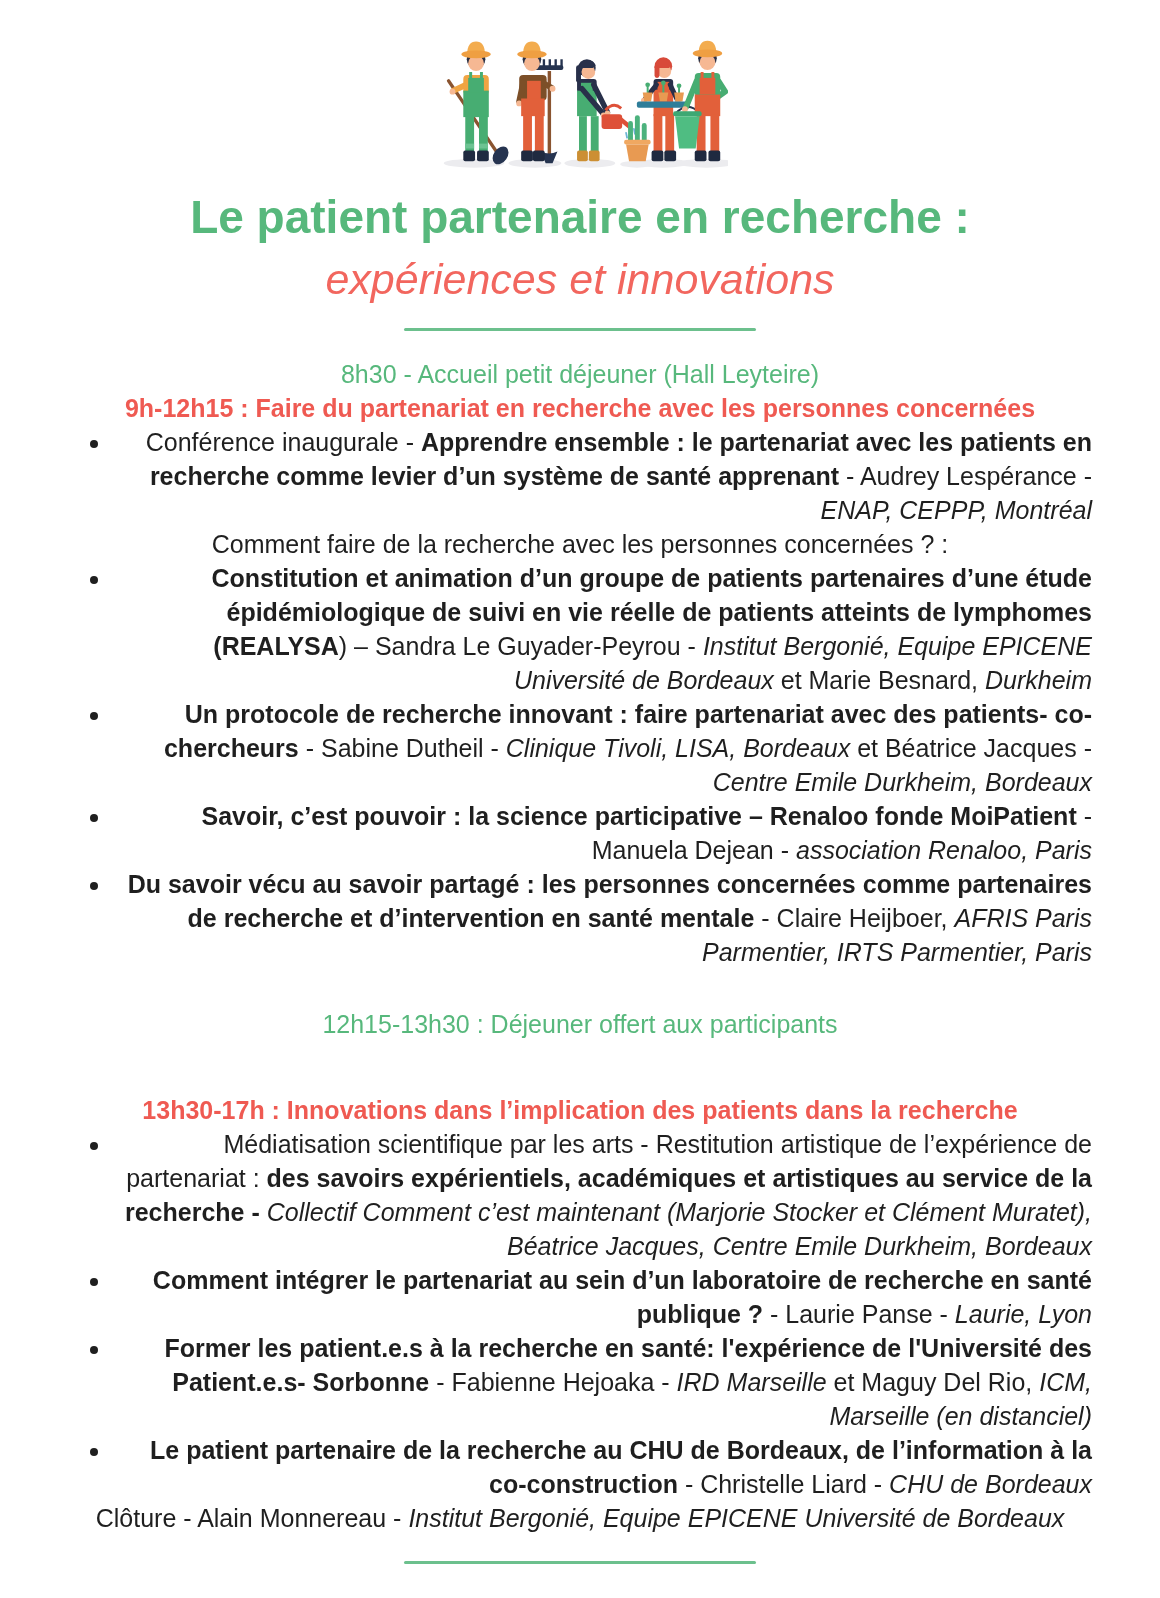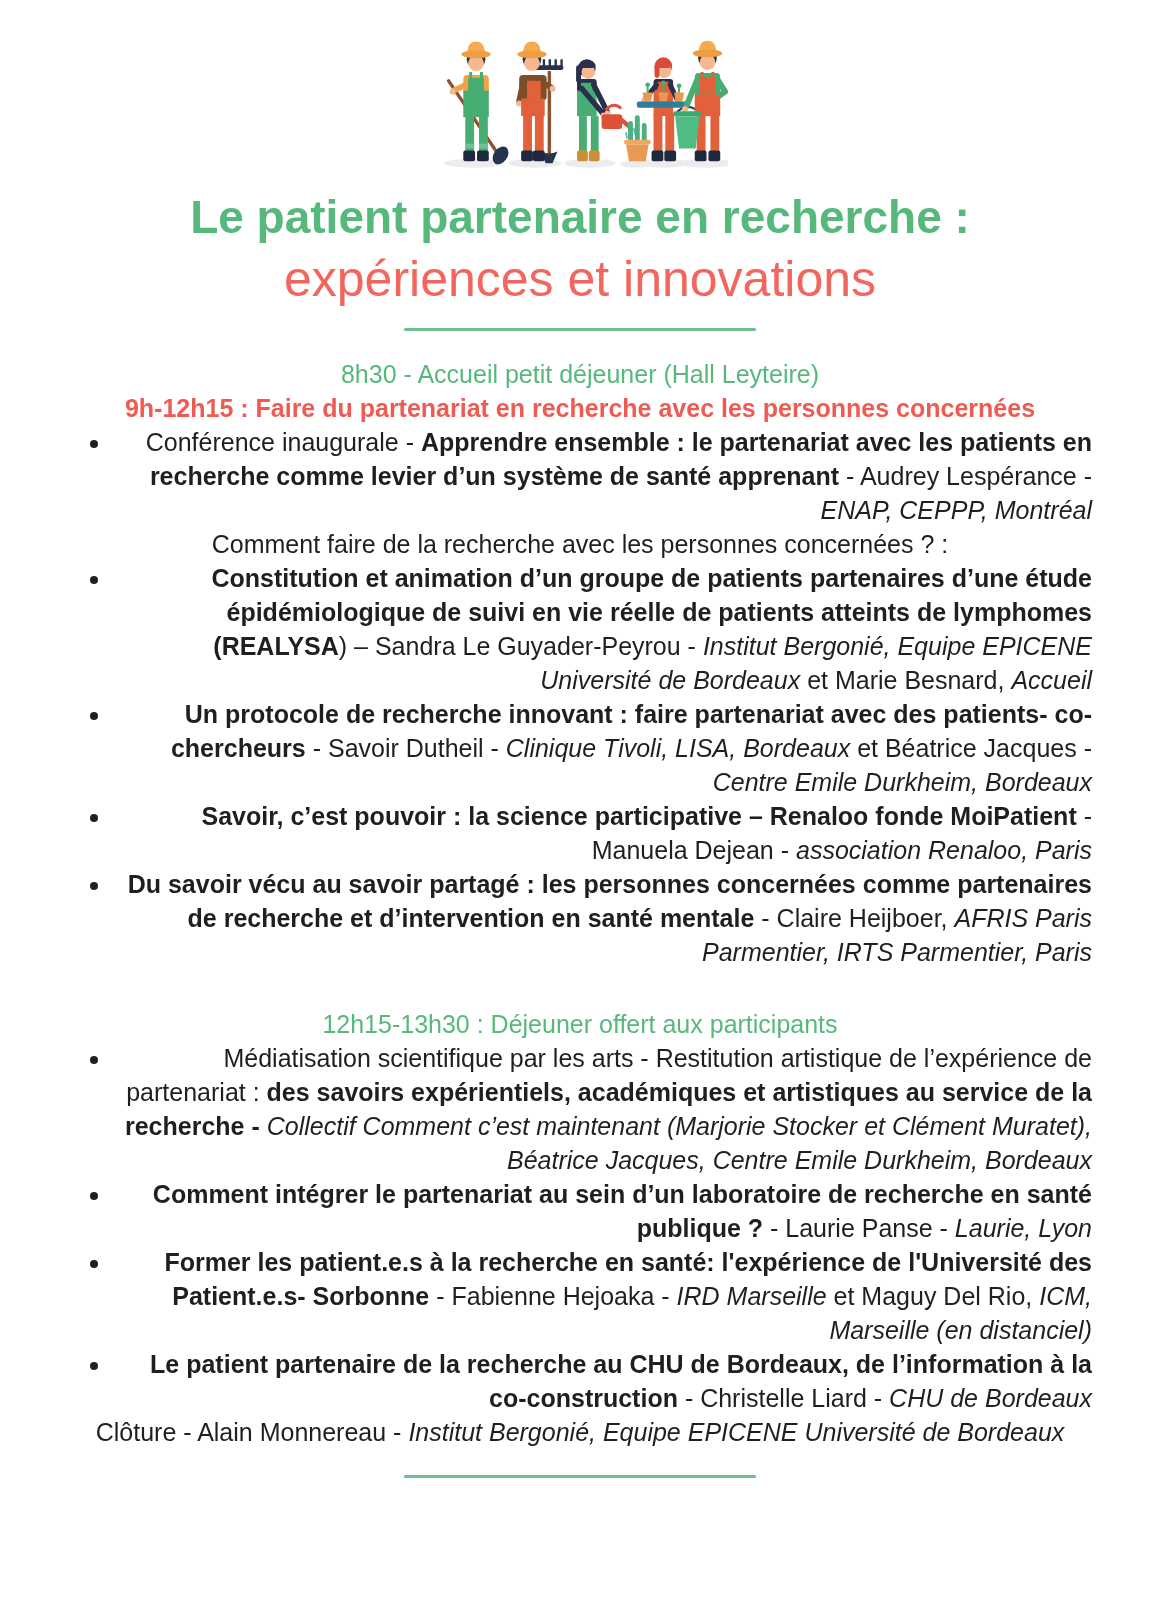--- a/index.html
+++ b/index.html
@@ -27,9 +27,10 @@
     color:var(--green);
   }
   .subtitle{
-    font-size:50px;line-height:54px;font-weight:400;
+    font-size:43px;line-height:54px;font-weight:400;
     color:var(--subtitle-red);
     margin:0;
+    font-style:italic;
   }
   .divider{
     width:352px;height:3px;border-radius:2px;

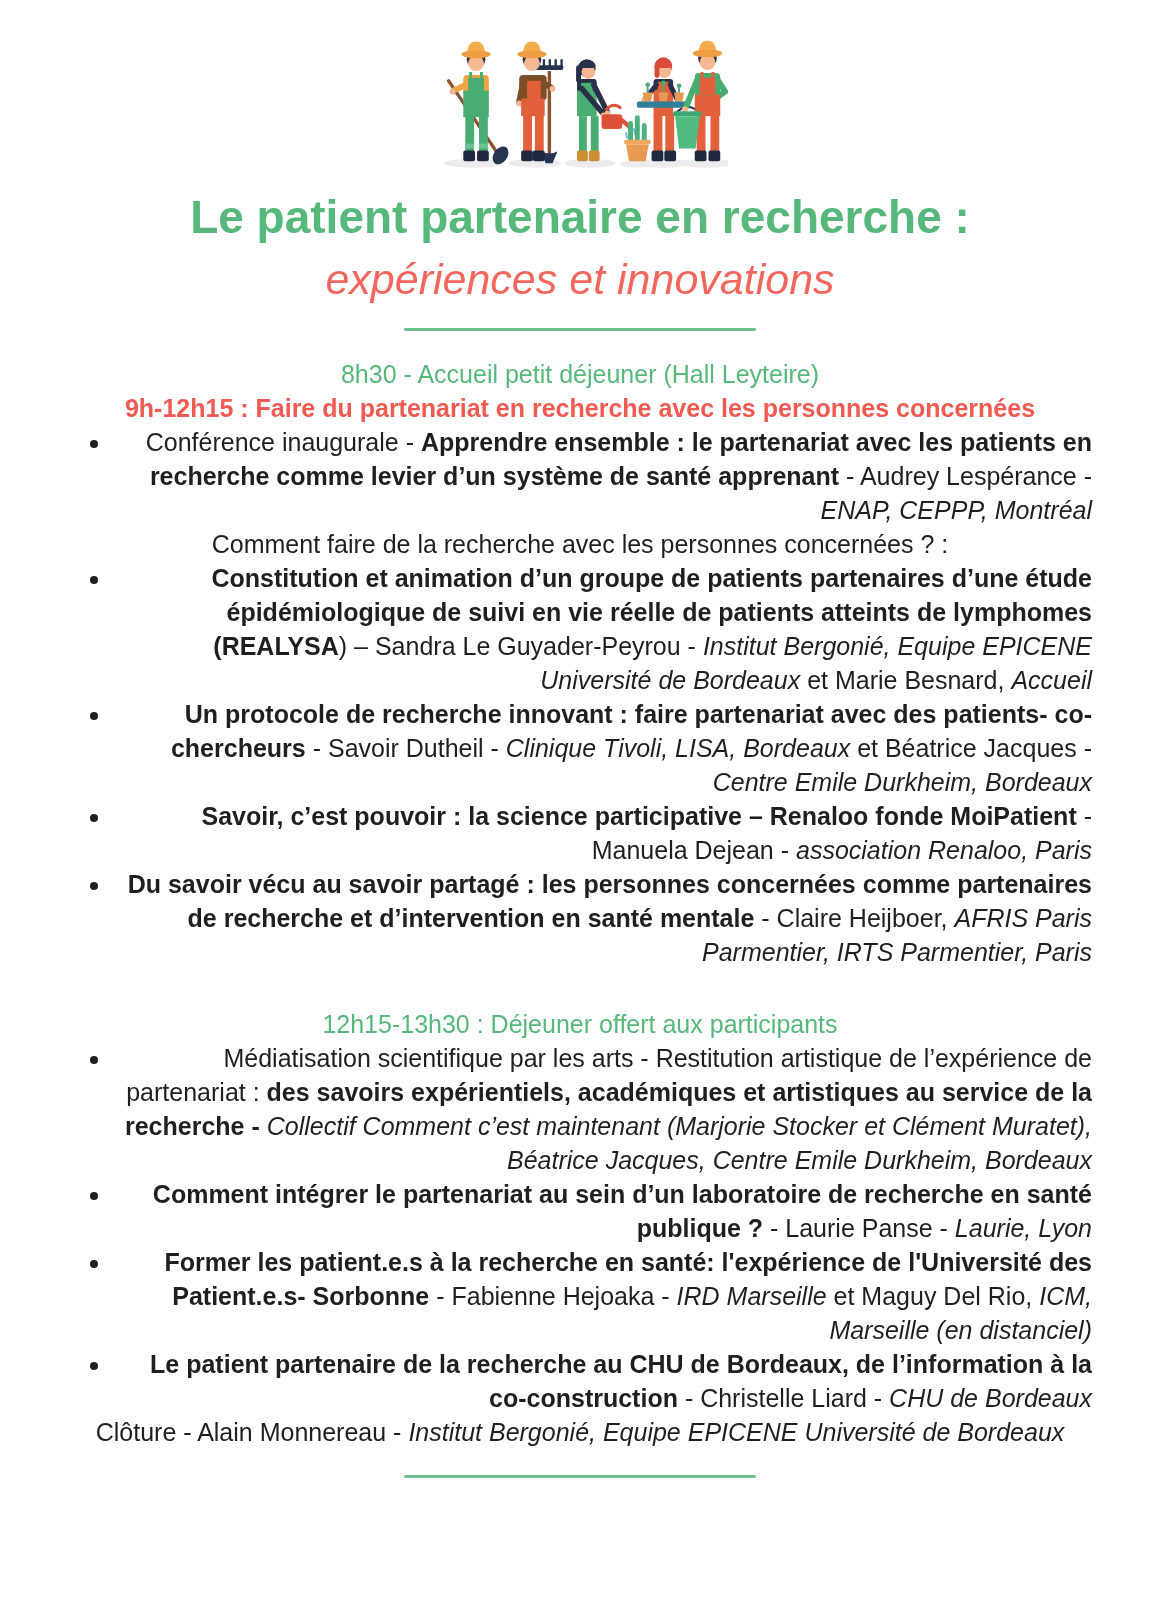--- a/index.html
+++ b/index.html
@@ -218,7 +218,7 @@
     <p><span>Comment faire de la recherche avec les personnes concernées ? :</span></p>
 
     <ul>
-      <li><span class="b">Constitution et animation d’un groupe de patients partenaires d’une étude épidémiologique de suivi en vie réelle de patients atteints de lymphomes (REALYSA</span><span>) – Sandra Le Guyader-Peyrou - </span><span class="i">Institut Bergonié, Equipe EPICENE Université de Bordeaux</span><span> et Marie Besnard, </span><span class="i">Accueil</span></li>
+      <li><span class="b">Constitution et animation d’un groupe de patients partenaires d’une étude épidémiologique de suivi en vie réelle de patients atteints de lymphomes (REALYSA</span><span>) – Sandra Le Guyader-Peyrou - </span><span class="i">Institut Bergonié, Equipe EPICENE Université de Bordeaux</span><span> et Marie Besnard, </span><span class="i">Durkheim</span></li>
       <li><span class="b">Un protocole de recherche innovant : faire partenariat avec des patients- co-chercheurs</span><span> - Savoir Dutheil - </span><span class="i">Clinique Tivoli, LISA, Bordeaux</span><span> et Béatrice Jacques - </span><span class="i">Centre Emile Durkheim, Bordeaux</span></li>
       <li><span class="b">Savoir, c’est pouvoir : la science participative – Renaloo fonde MoiPatient</span><span> - Manuela Dejean - </span><span class="i">association Renaloo, Paris</span></li>
       <li><span class="b"> Du savoir vécu au savoir partagé : les personnes concernées comme partenaires de recherche et d’intervention en santé mentale</span><span> - Claire Heijboer, </span><span class="i">AFRIS Paris Parmentier, IRTS Parmentier, Paris</span></li>

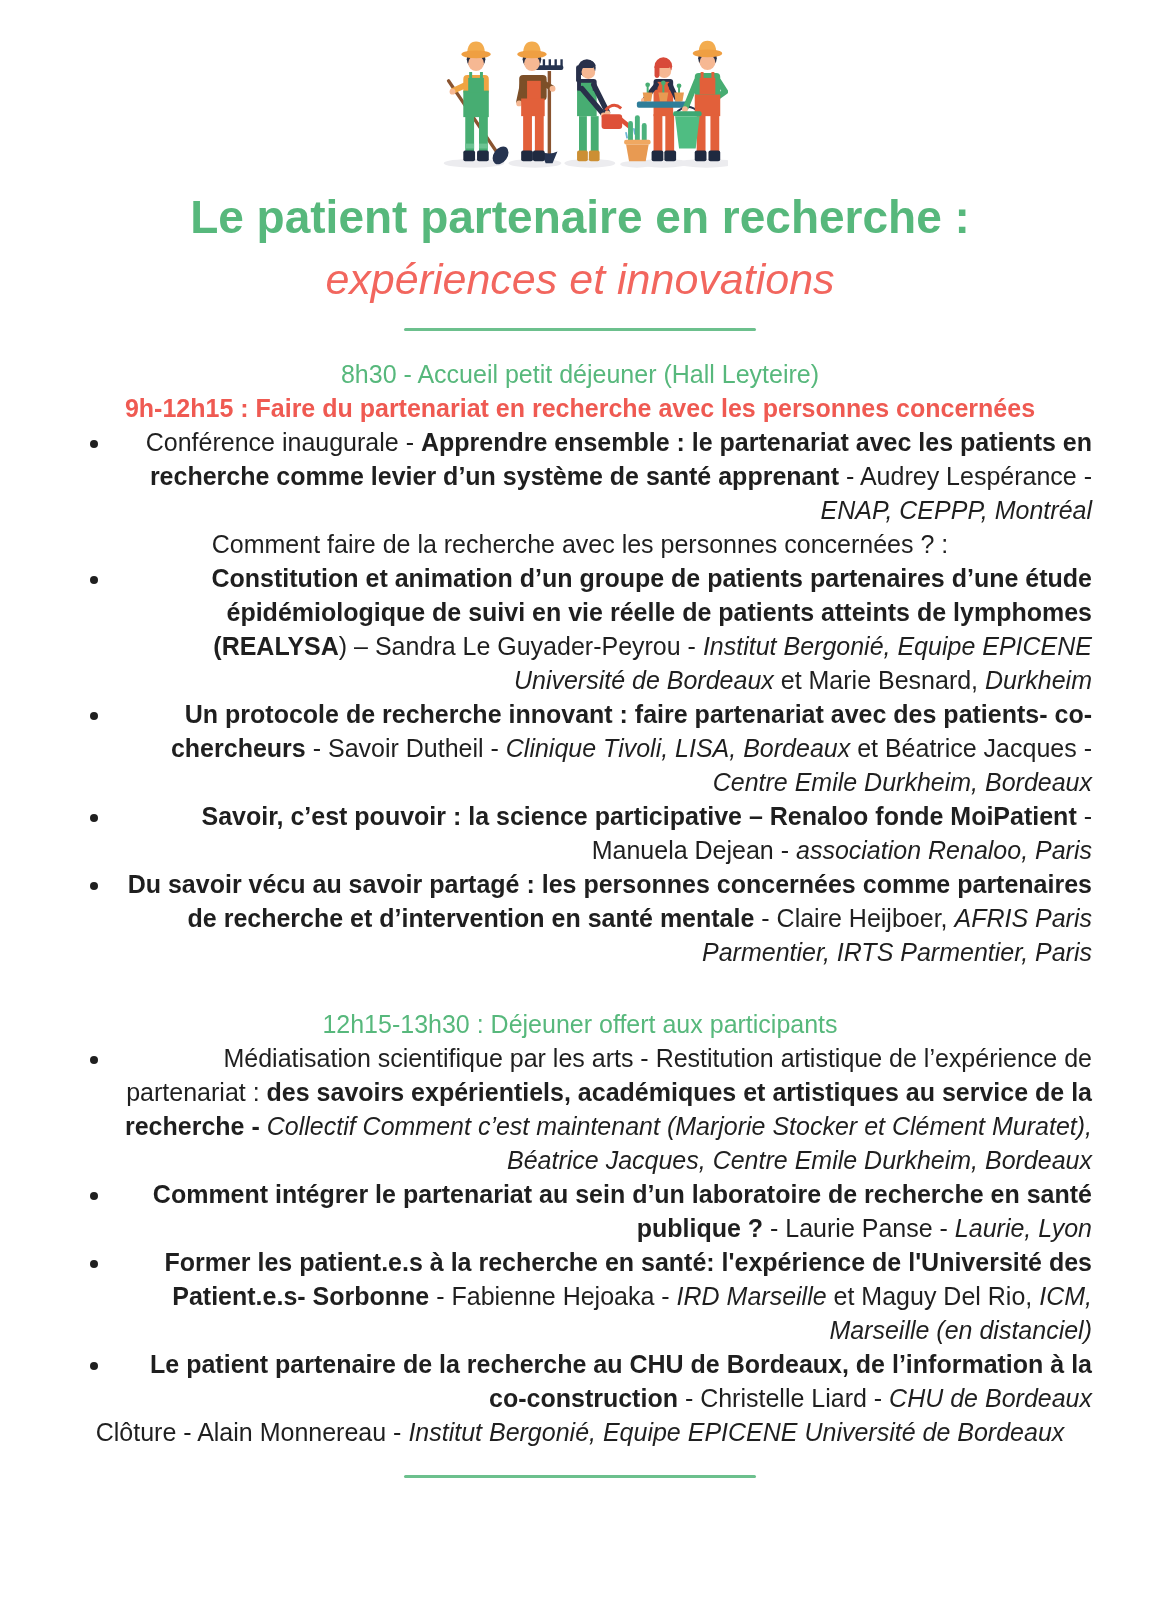--- a/index.html
+++ b/index.html
@@ -219,7 +219,7 @@
 
     <ul>
       <li><span class="b">Constitution et animation d’un groupe de patients partenaires d’une étude épidémiologique de suivi en vie réelle de patients atteints de lymphomes (REALYSA</span><span>) – Sandra Le Guyader-Peyrou - </span><span class="i">Institut Bergonié, Equipe EPICENE Université de Bordeaux</span><span> et Marie Besnard, </span><span class="i">Durkheim</span></li>
-      <li><span class="b">Un protocole de recherche innovant : faire partenariat avec des patients- co-chercheurs</span><span> - Savoir Dutheil - </span><span class="i">Clinique Tivoli, LISA, Bordeaux</span><span> et Béatrice Jacques - </span><span class="i">Centre Emile Durkheim, Bordeaux</span></li>
+      <li><span class="b">Un protocole de recherche innovant : faire partenariat avec des patients- co-chercheurs</span><span> - Sabine Dutheil - </span><span class="i">Clinique Tivoli, LISA, Bordeaux</span><span> et Béatrice Jacques - </span><span class="i">Centre Emile Durkheim, Bordeaux</span></li>
       <li><span class="b">Savoir, c’est pouvoir : la science participative – Renaloo fonde MoiPatient</span><span> - Manuela Dejean - </span><span class="i">association Renaloo, Paris</span></li>
       <li><span class="b"> Du savoir vécu au savoir partagé : les personnes concernées comme partenaires de recherche et d’intervention en santé mentale</span><span> - Claire Heijboer, </span><span class="i">AFRIS Paris Parmentier, IRTS Parmentier, Paris</span></li>
     </ul>

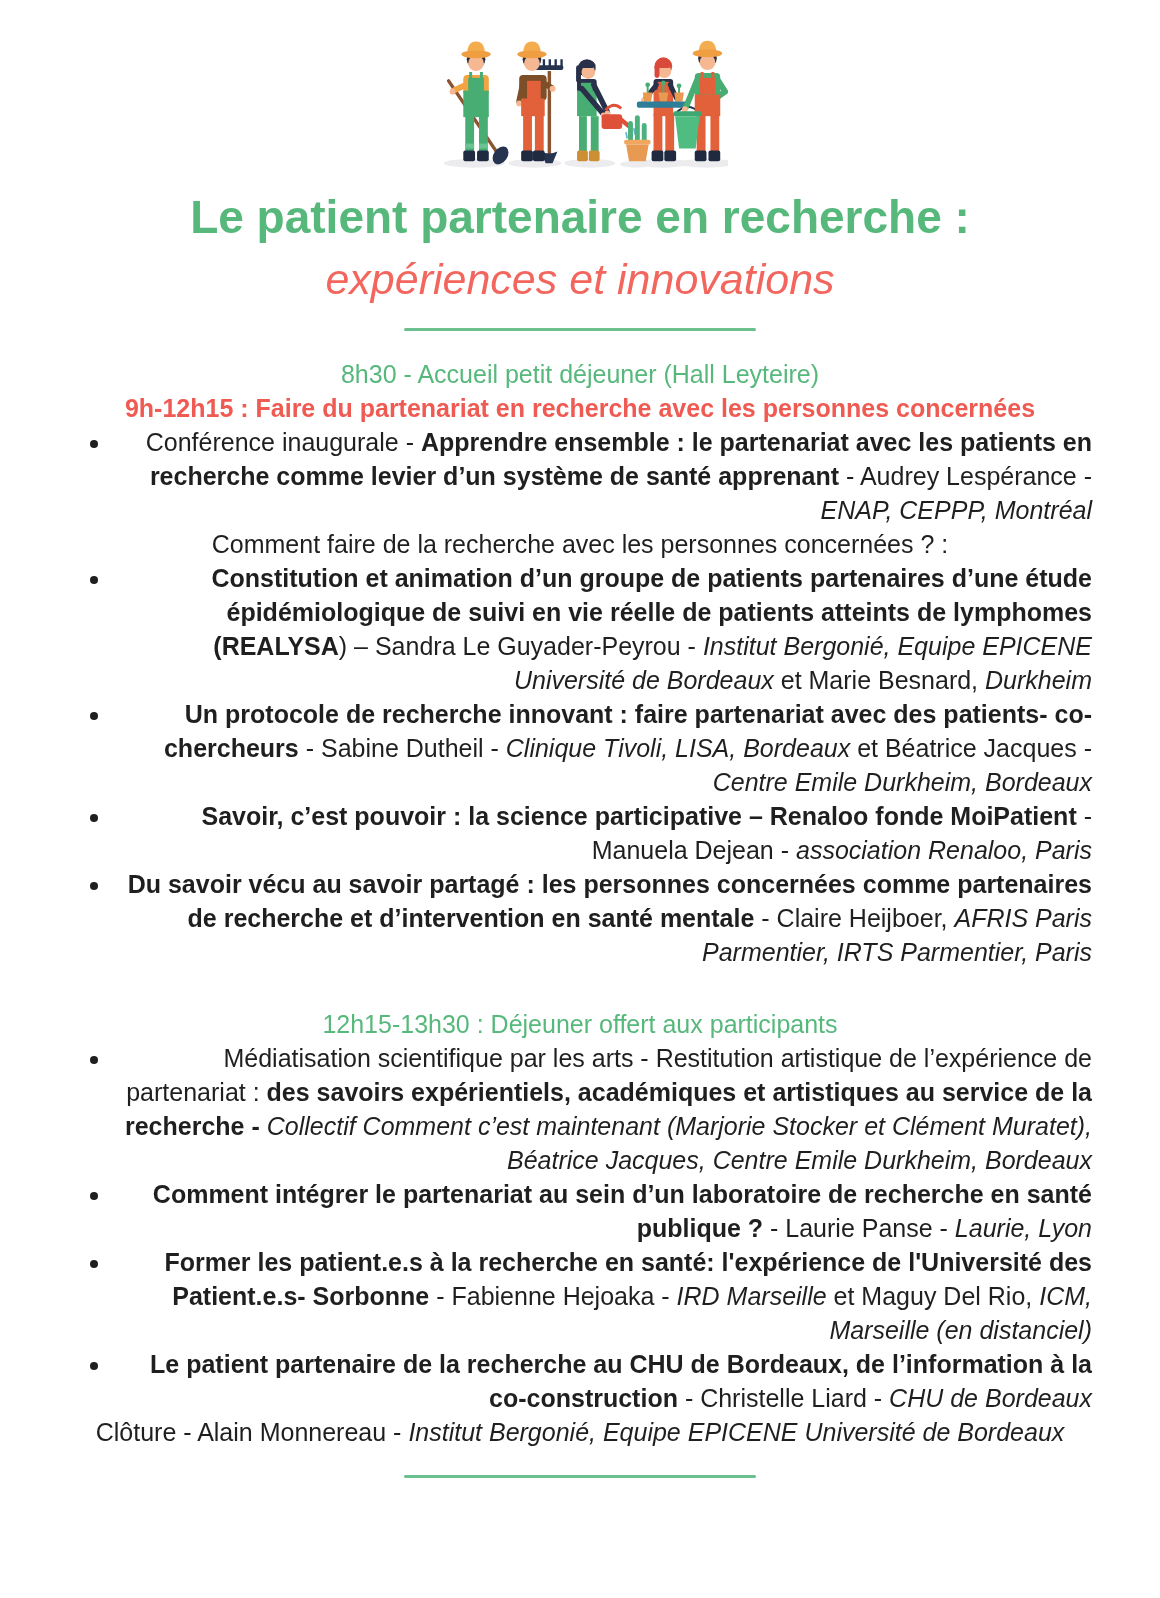--- a/index.html
+++ b/index.html
@@ -225,6 +225,7 @@
     </ul>
 
     <p class="green-line lunch">12h15-13h30 : Déjeuner offert aux participants</p>
+    <p class="red-heading afternoon">13h30-17h : Innovations dans l’implication des patients dans la recherche</p>
 
     <ul>
       <li><span>Médiatisation scientifique par les arts - Restitution artistique de l’expérience de partenariat :  </span><span class="b">des savoirs expérientiels, académiques et artistiques au service de la recherche - </span><span class="i">Collectif Comment c’est maintenant (Marjorie Stocker et Clément Muratet), Béatrice Jacques, Centre Emile Durkheim, Bordeaux</span></li>

